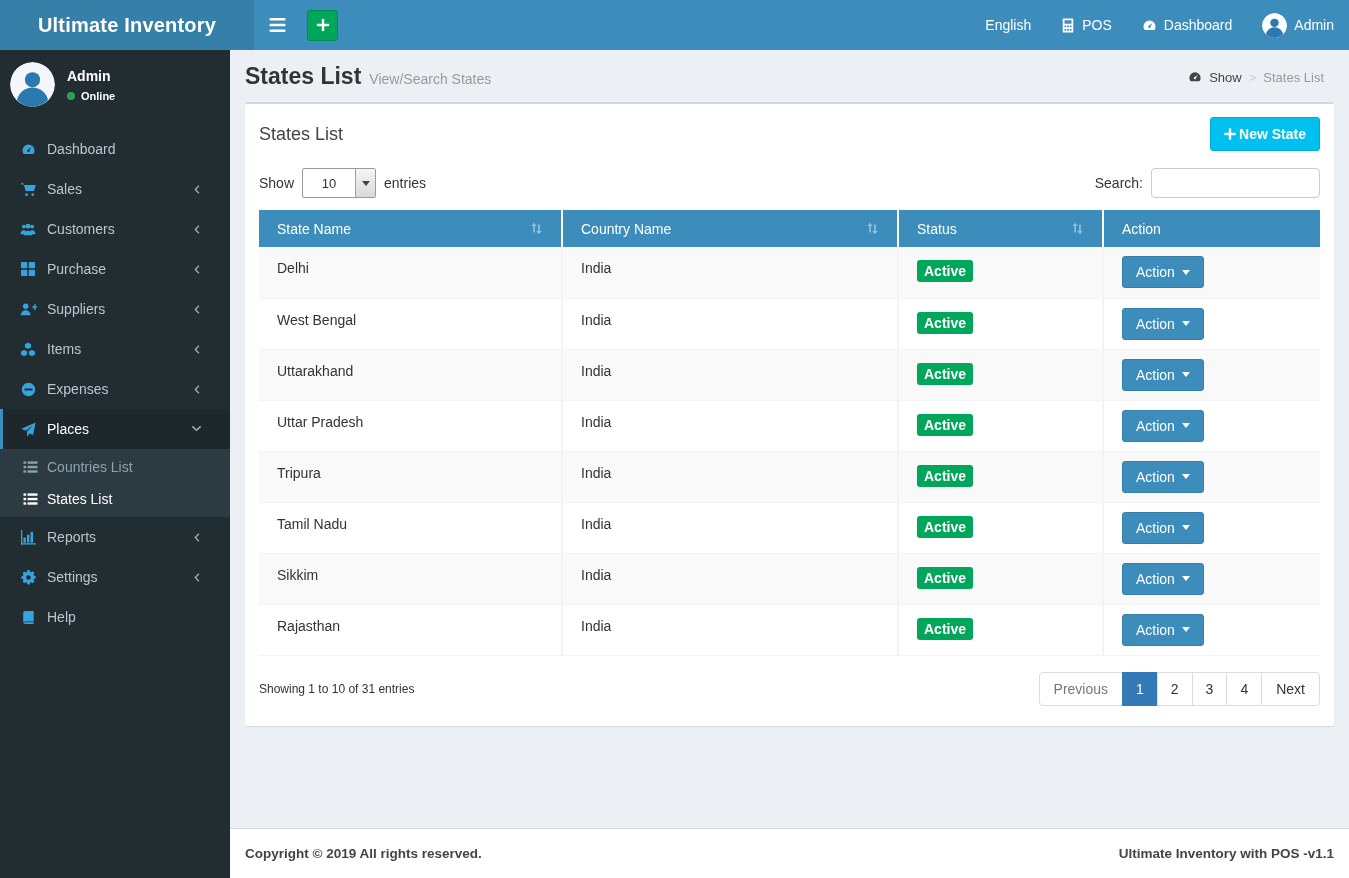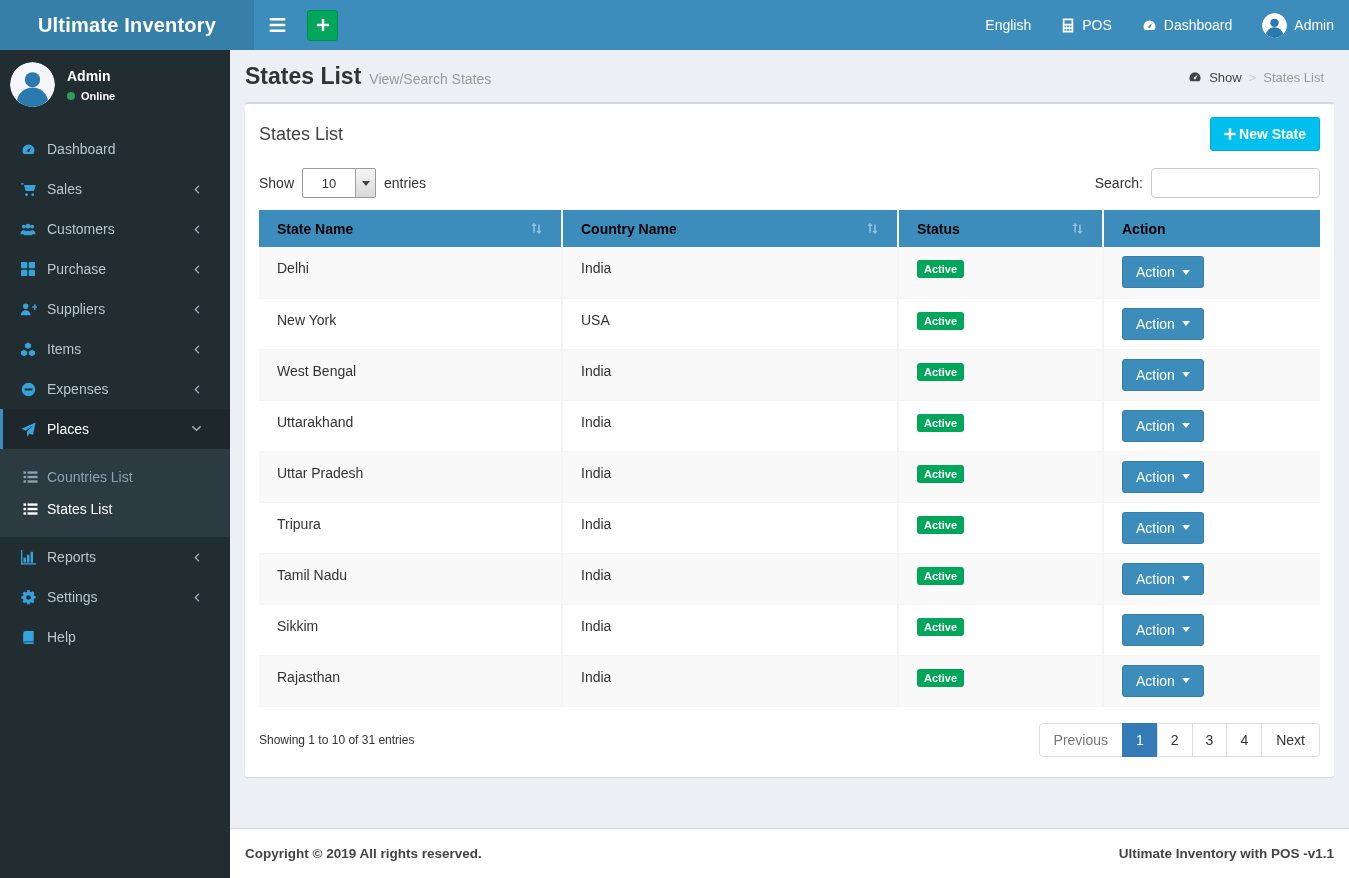--- a/index.html
+++ b/index.html
@@ -79,7 +79,7 @@
        font-family:"Liberation Sans", sans-serif;outline:none}
 
   table.data-table{width:calc(100% - 28px);margin:0 14px;border-collapse:collapse;font-size:14px}
-  .data-table thead th{background:var(--navbar);color:#000000;font-weight:bold;text-align:left;
+  .data-table thead th{background:var(--navbar);color:#ffffff;font-weight:normal;text-align:left;
        padding:9px 18px;height:37px;cursor:pointer}
   .data-table thead th + th{border-left:2px solid #fff}
   .data-table thead th .th-inner{display:flex;align-items:center}

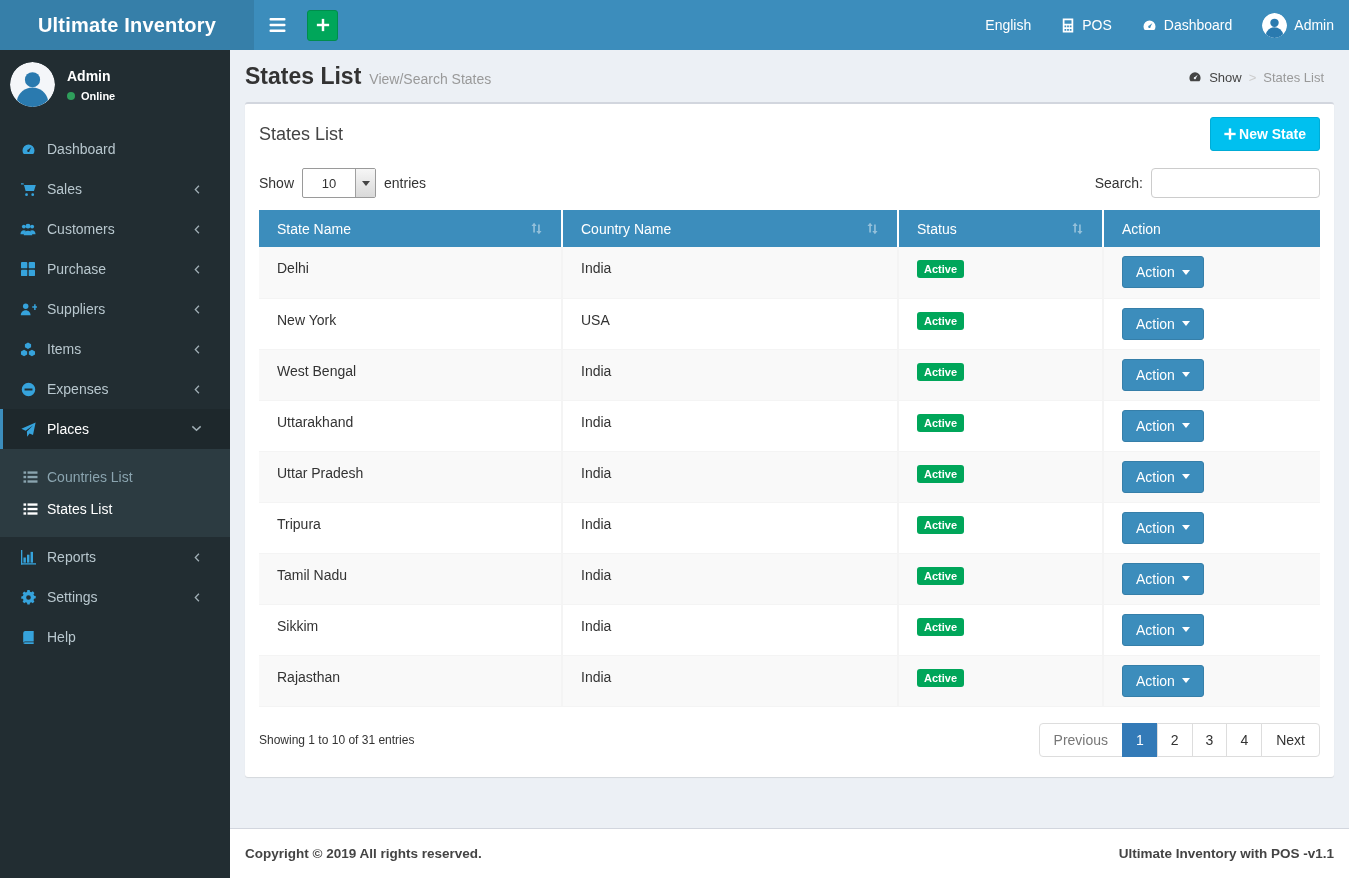--- a/index.html
+++ b/index.html
@@ -89,7 +89,7 @@
   .data-table tbody tr + tr td{border-top:1px solid #f4f4f4}
   .data-table tbody tr:nth-child(odd) td{background:#f9f9f9}
   .data-table tbody tr:last-child td{border-bottom:1px solid #f4f4f4}
-  .badge-active{display:inline-block;background:var(--green);color:#fff;font-size:11px;font-weight:bold;
+  .badge-active{display:inline-block;background:var(--green);color:#fff;font-size:14px;font-weight:bold;
        padding:3px 7px;border-radius:3px}
   .action-btn{background:var(--navbar);border:1px solid #367fa9;color:#fff;font-size:14px;padding:7px 13px;
        border-radius:3px;display:inline-flex;align-items:center;gap:7px;cursor:pointer;margin-top:-4px;

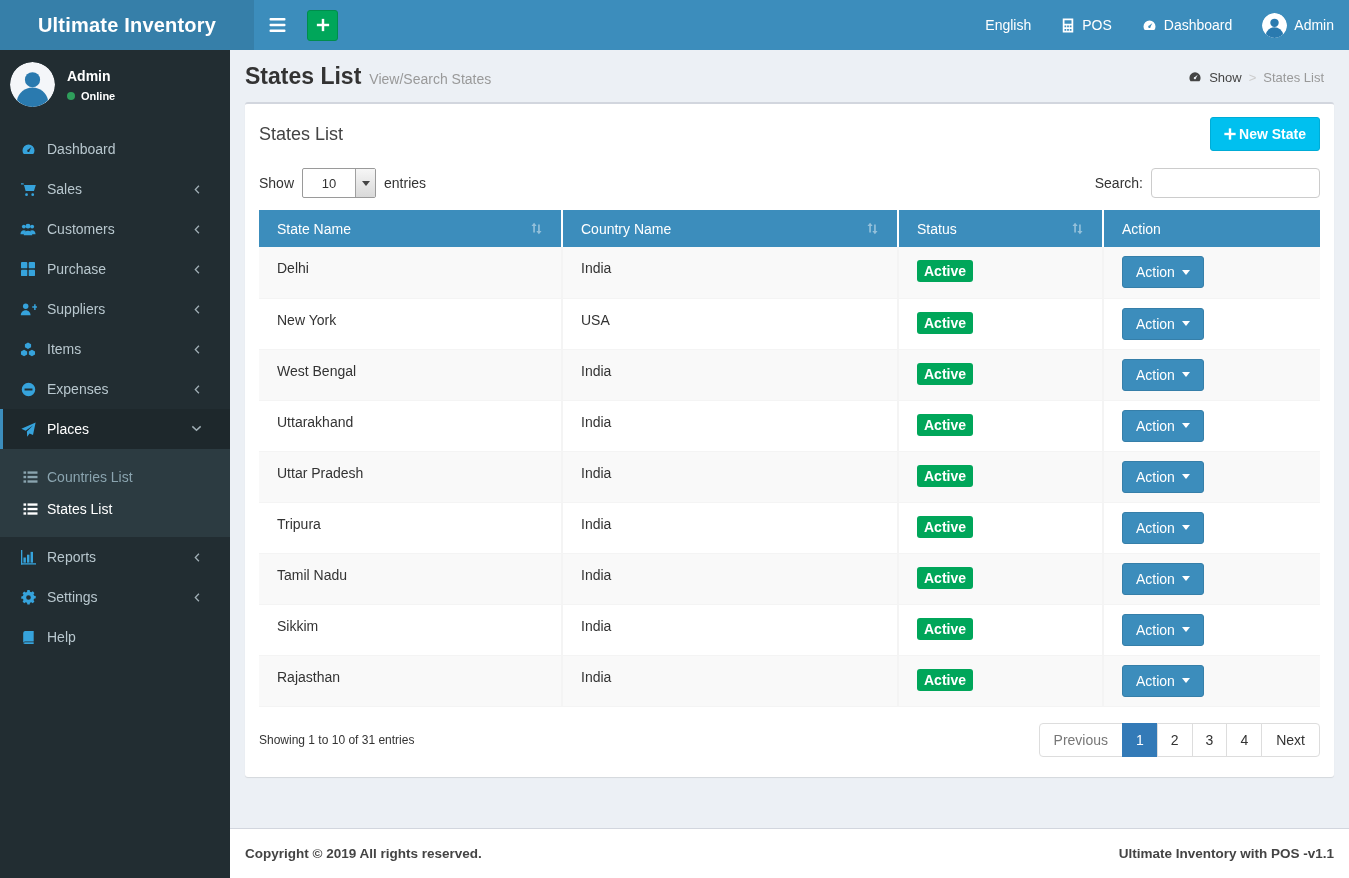--- a/index.html
+++ b/index.html
@@ -460,15 +460,6 @@
               </button></td>
           </tr>
           <tr>
-            <td style="width: 303px;">New York</td>
-            <td style="width: 336px;">USA</td>
-            <td style="width: 205px;"><span class="badge-active">Active</span></td>
-            <td><button class="action-btn">
-                <span>Action</span>
-                <span class="caret"></span>
-              </button></td>
-          </tr>
-          <tr>
             <td style="width: 303px;">West Bengal</td>
             <td style="width: 336px;">India</td>
             <td style="width: 205px;"><span class="badge-active">Active</span></td>

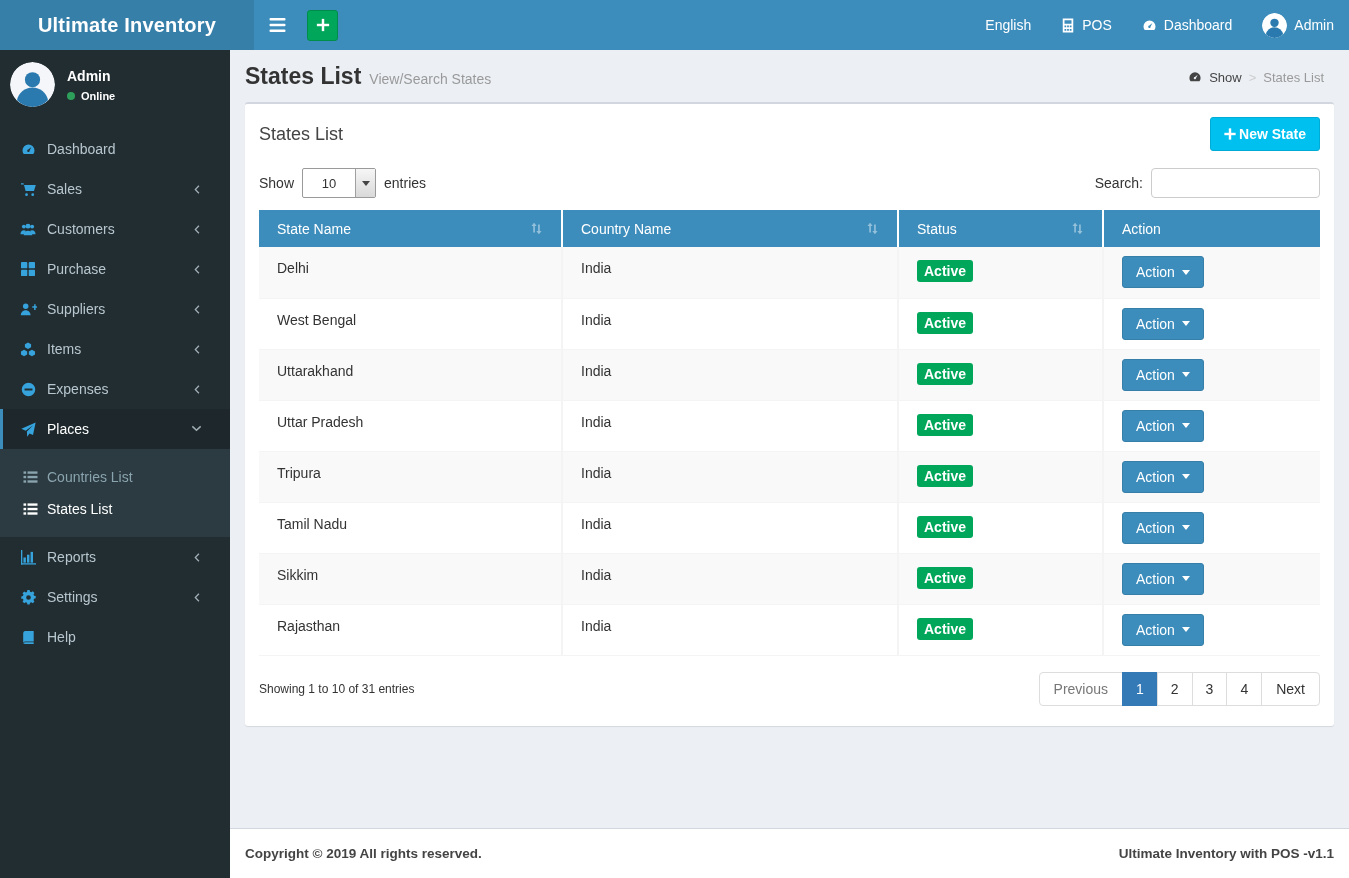--- a/index.html
+++ b/index.html
@@ -42,7 +42,7 @@
   .menu-item .icon{width:20px;margin-right:9px;color:var(--icon-blue)}
   .menu-item .chev{margin-left:auto;color:#b8c7ce;opacity:.85}
   .menu-item.active{background:var(--active-item);border-left-color:var(--navbar);color:#fff}
-  .submenu{background:var(--submenu);padding:12px 0}
+  .submenu{background:var(--submenu);padding:2px 0}
   .submenu-item{display:flex;align-items:center;padding:8px 15px 8px 21px;font-size:14px;color:#8aa4af;cursor:pointer}
   .submenu-item .icon{width:18px;margin-right:8px;color:#8aa4af}
   .submenu-item.active{color:#fff}

